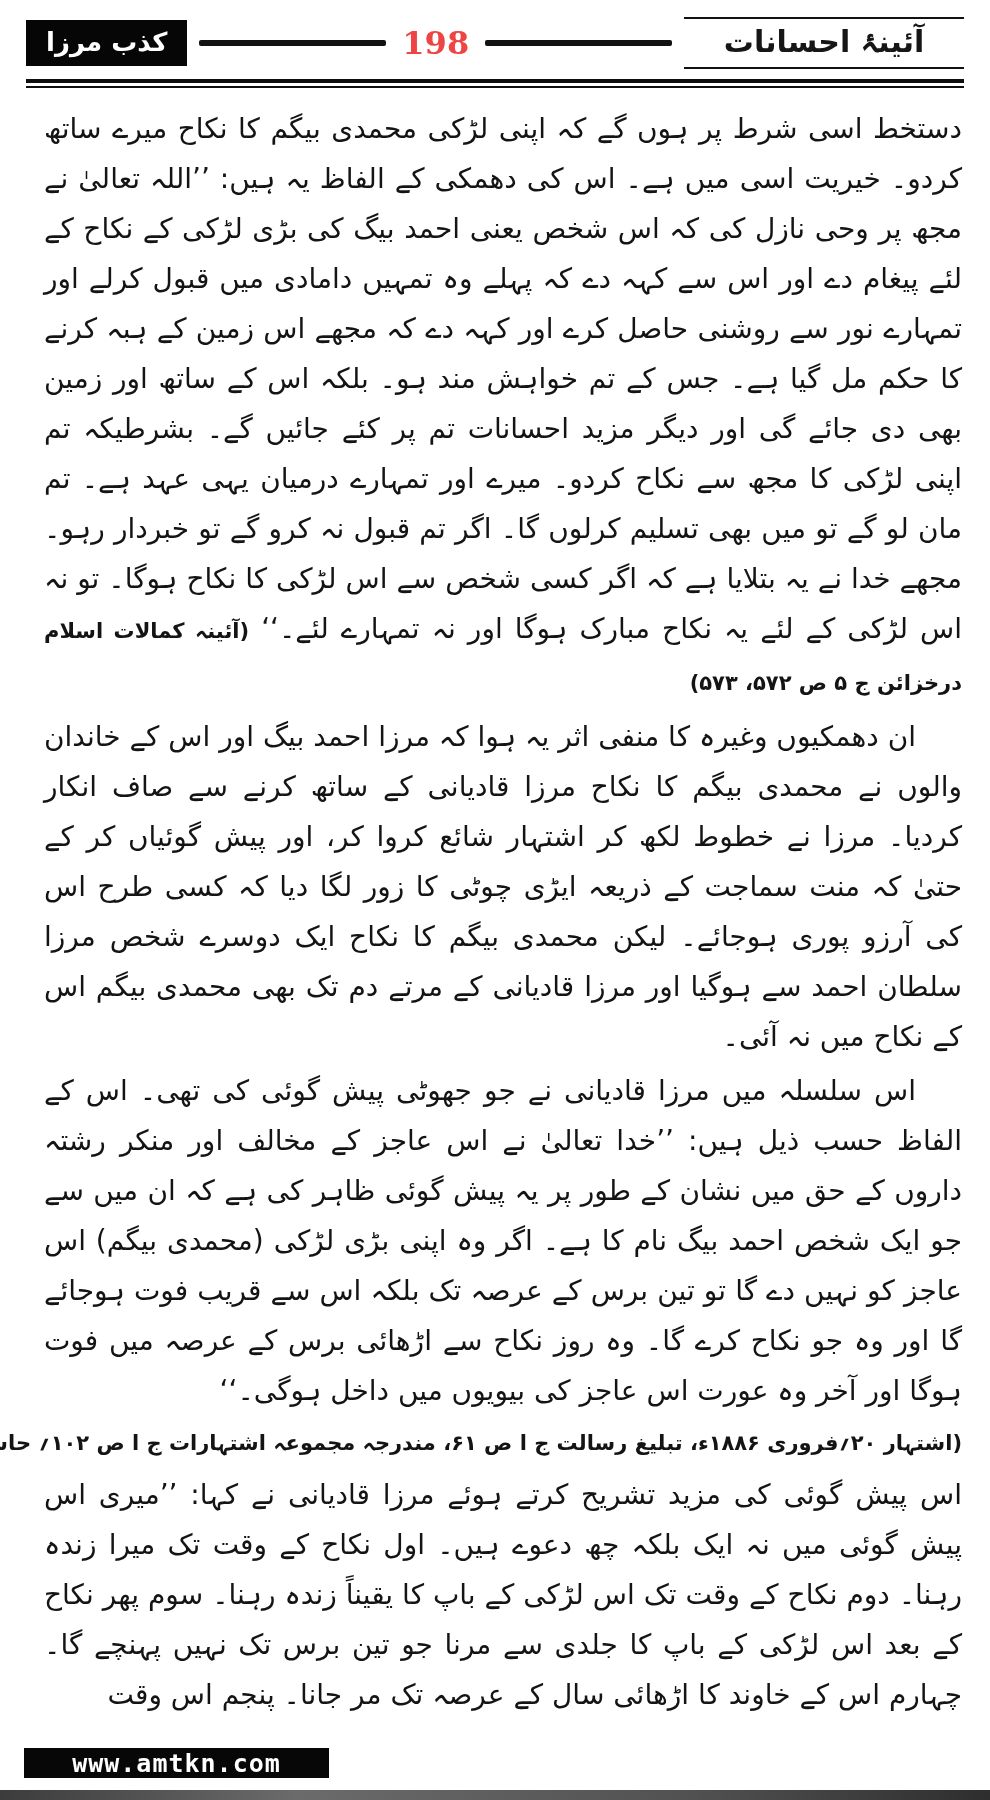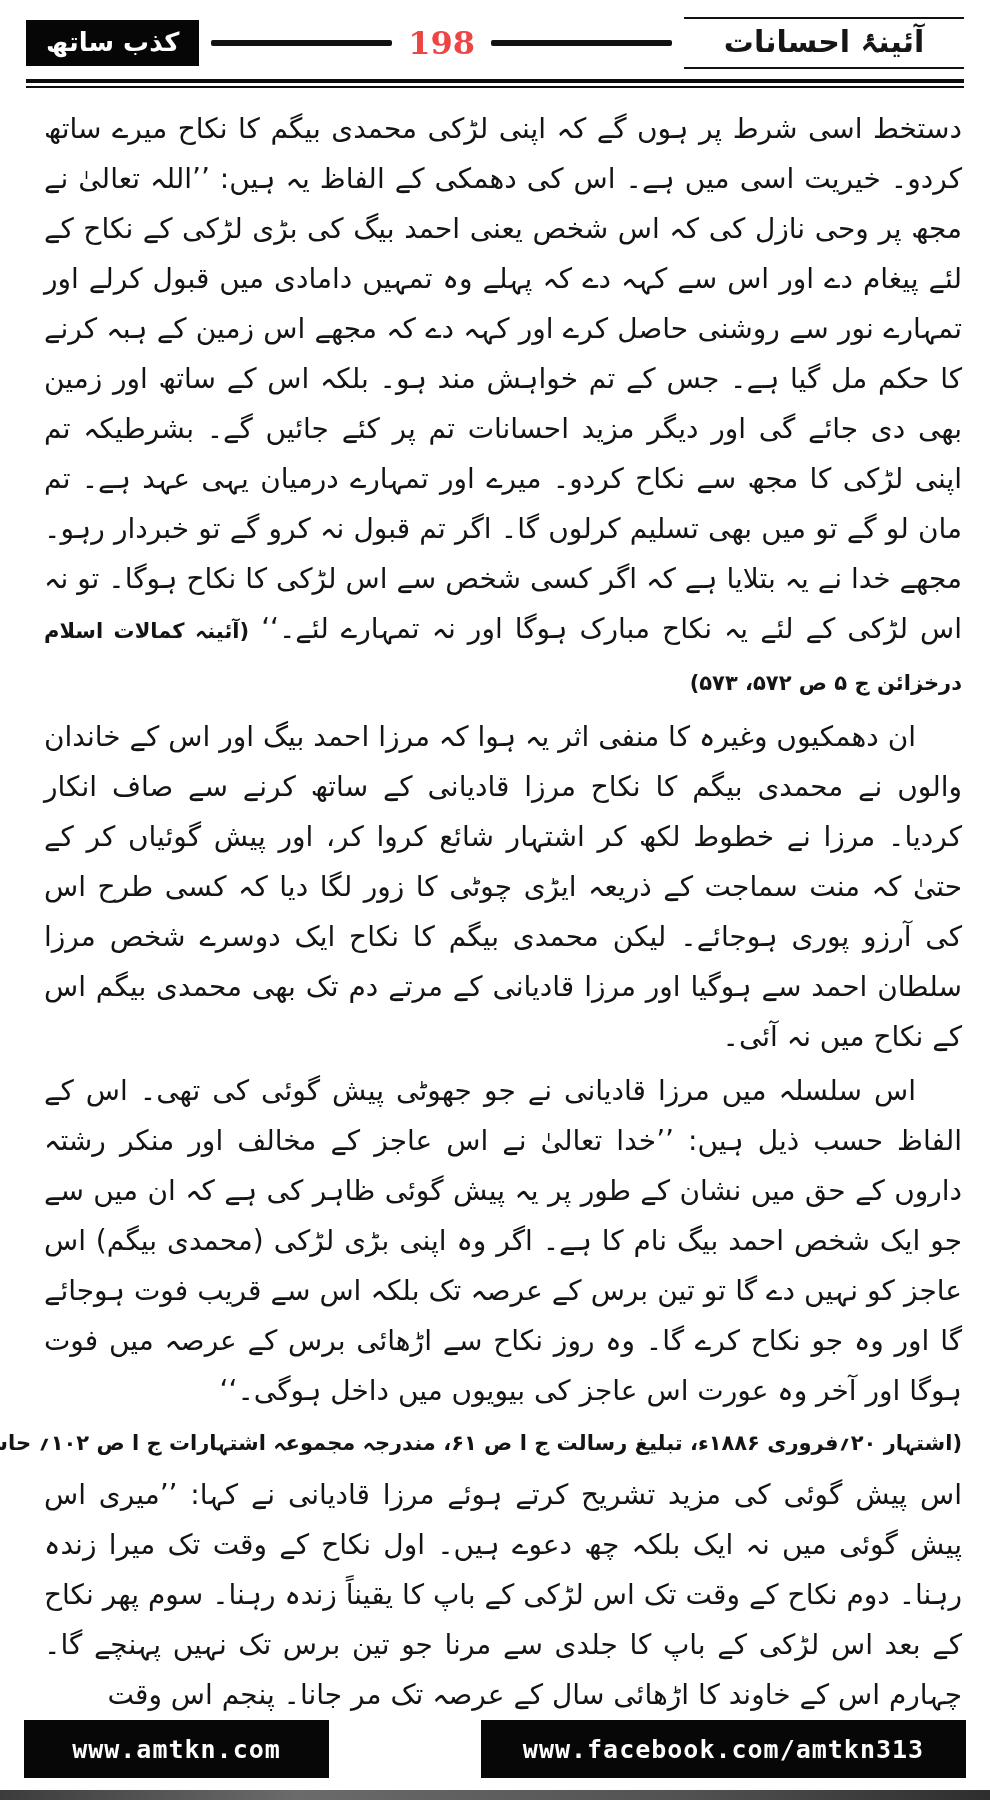--- a/index.html
+++ b/index.html
@@ -107,7 +107,7 @@
 
   <header class="hdr">
     <div class="hdr-left">
-      <span>کذب ساتھ</span>
+      <span>کذب مرزا</span>
     </div>
     <div class="hdr-rule"></div>
     <div class="hdr-page-num">198</div>

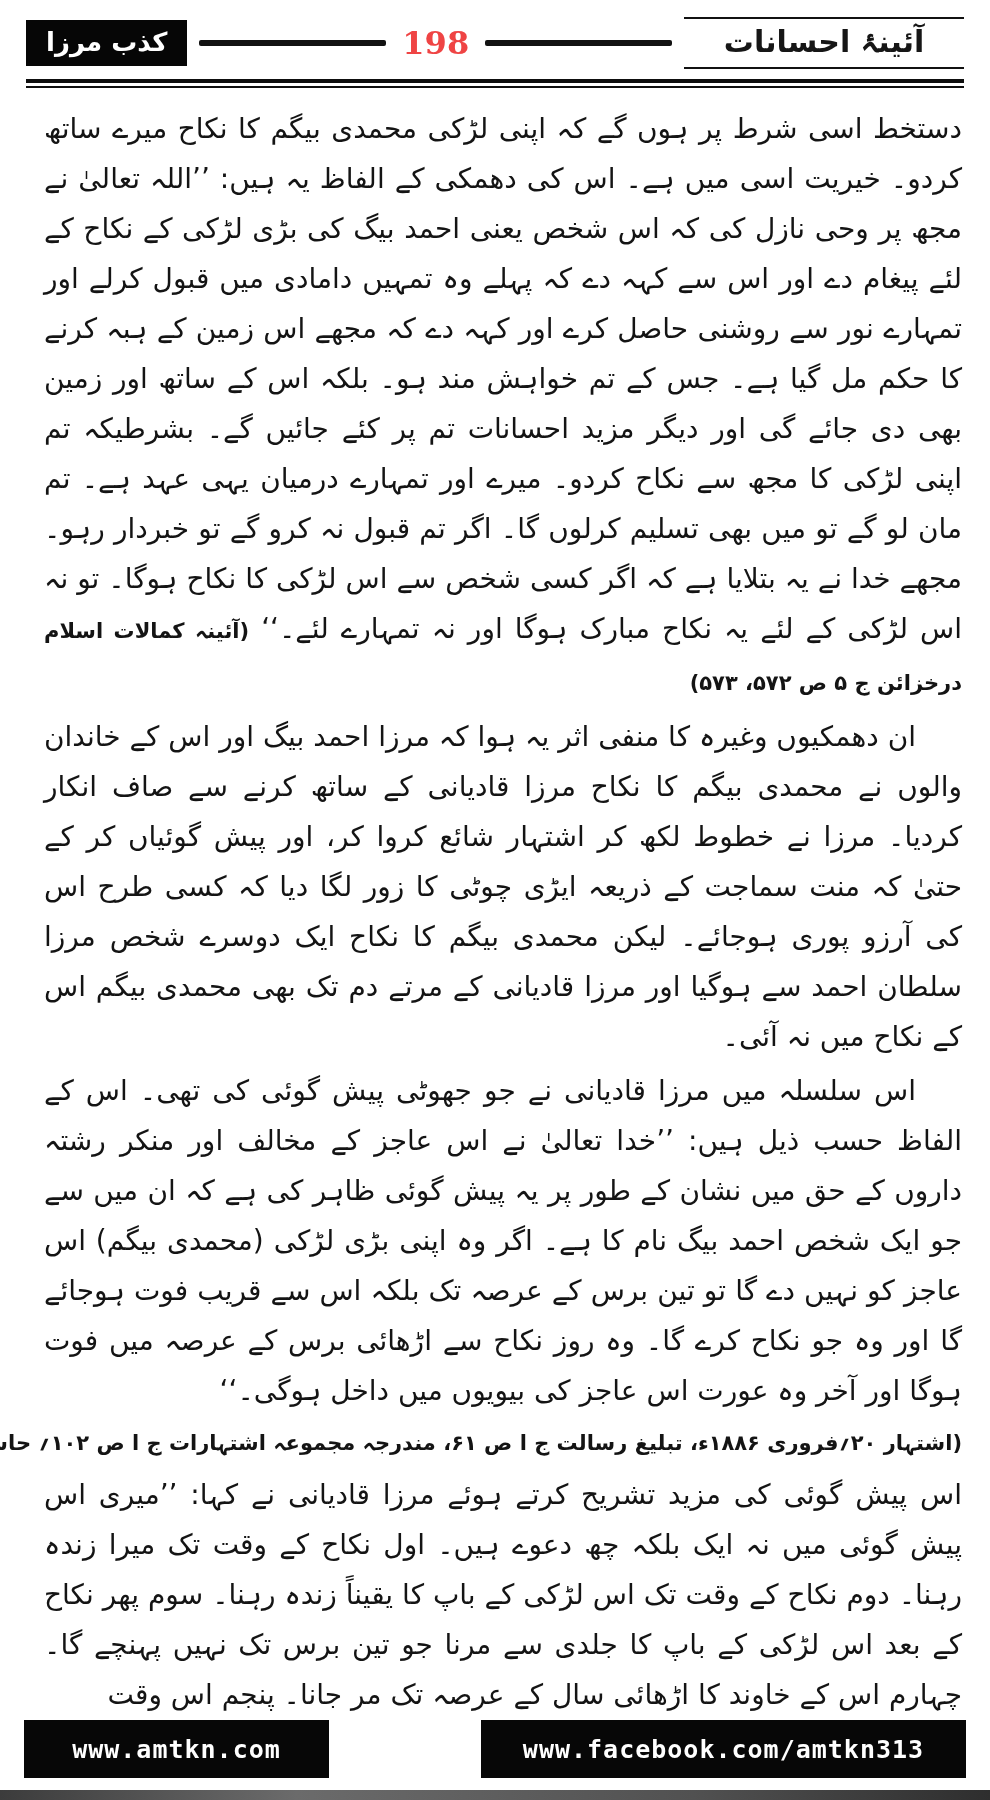--- a/index.html
+++ b/index.html
@@ -85,7 +85,7 @@
   }
   .ftr-bar {
     background:#070707; color:#ffffff;
-    height:58px;
+    height:30px;
     display:flex; align-items:center; justify-content:center;
     font-family:"DejaVu Sans Mono", monospace;
     font-size:25px; font-weight:bold;

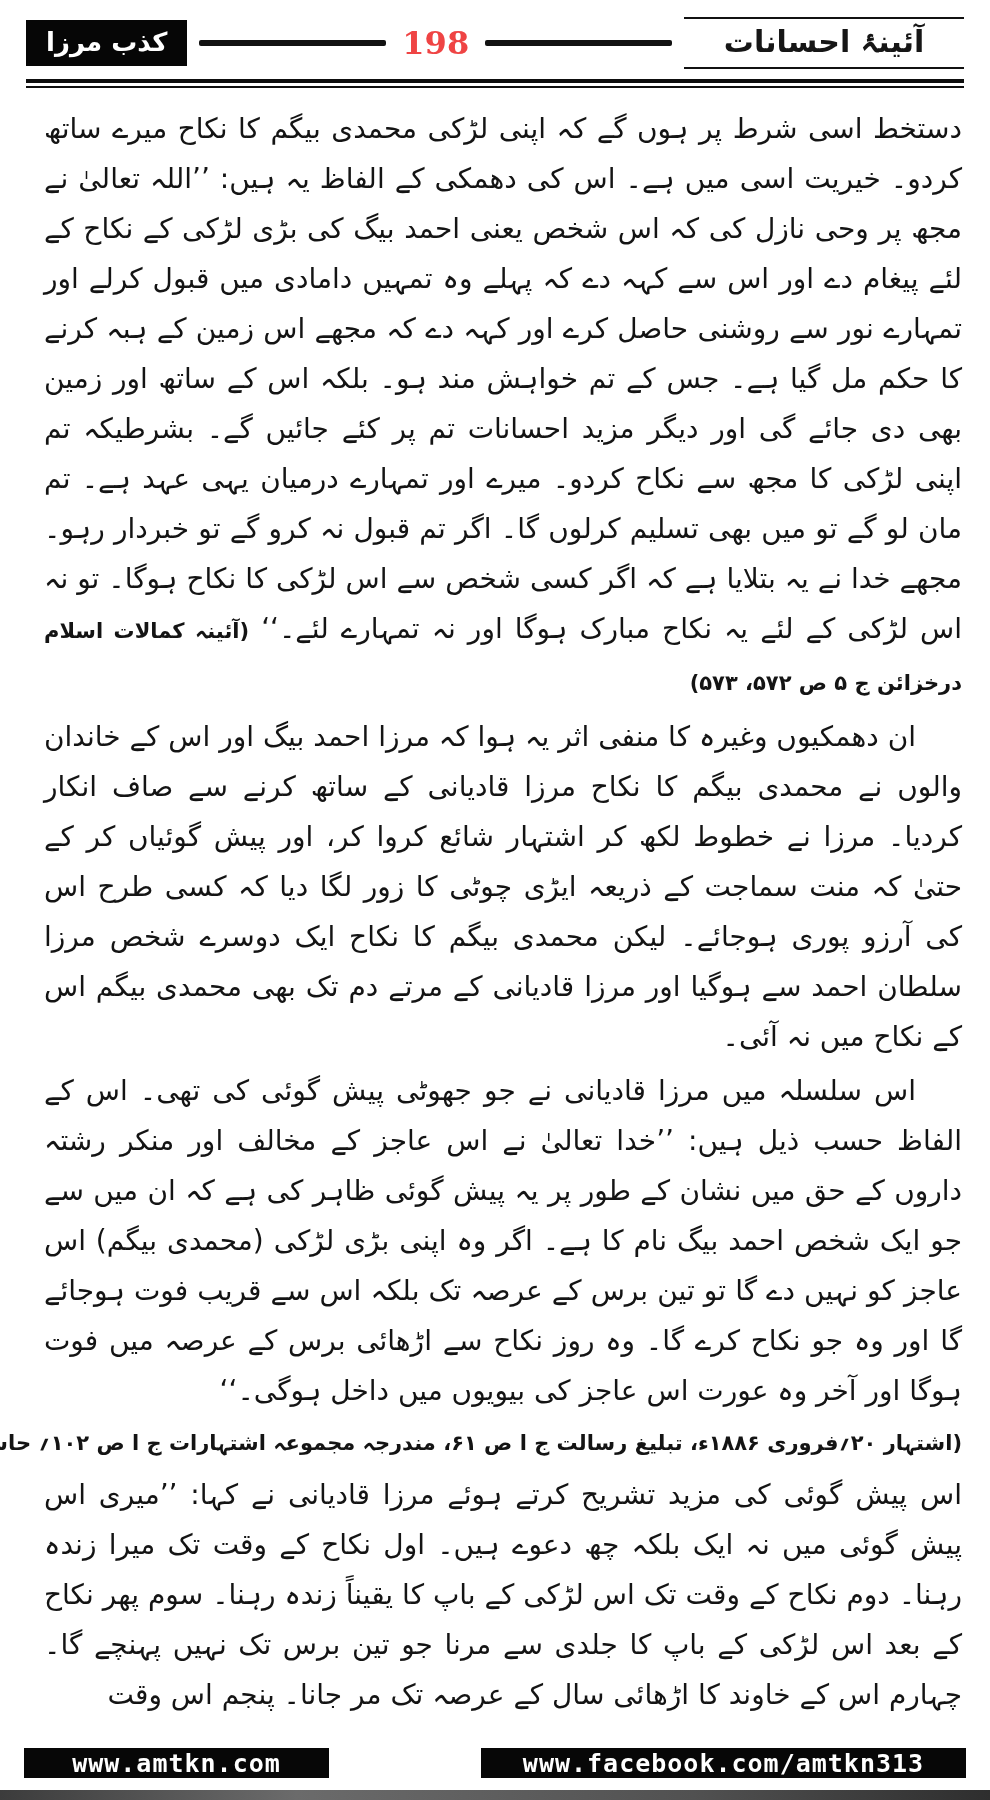--- a/index.html
+++ b/index.html
@@ -134,9 +134,6 @@
     <div class="ftr-bar left">
       <span>www.amtkn.com</span>
     </div>
-    <div class="ftr-bar right">
-      <span>www.facebook.com/amtkn313</span>
-    </div>
   </footer>
 
   <div class="scan-edge"></div>

